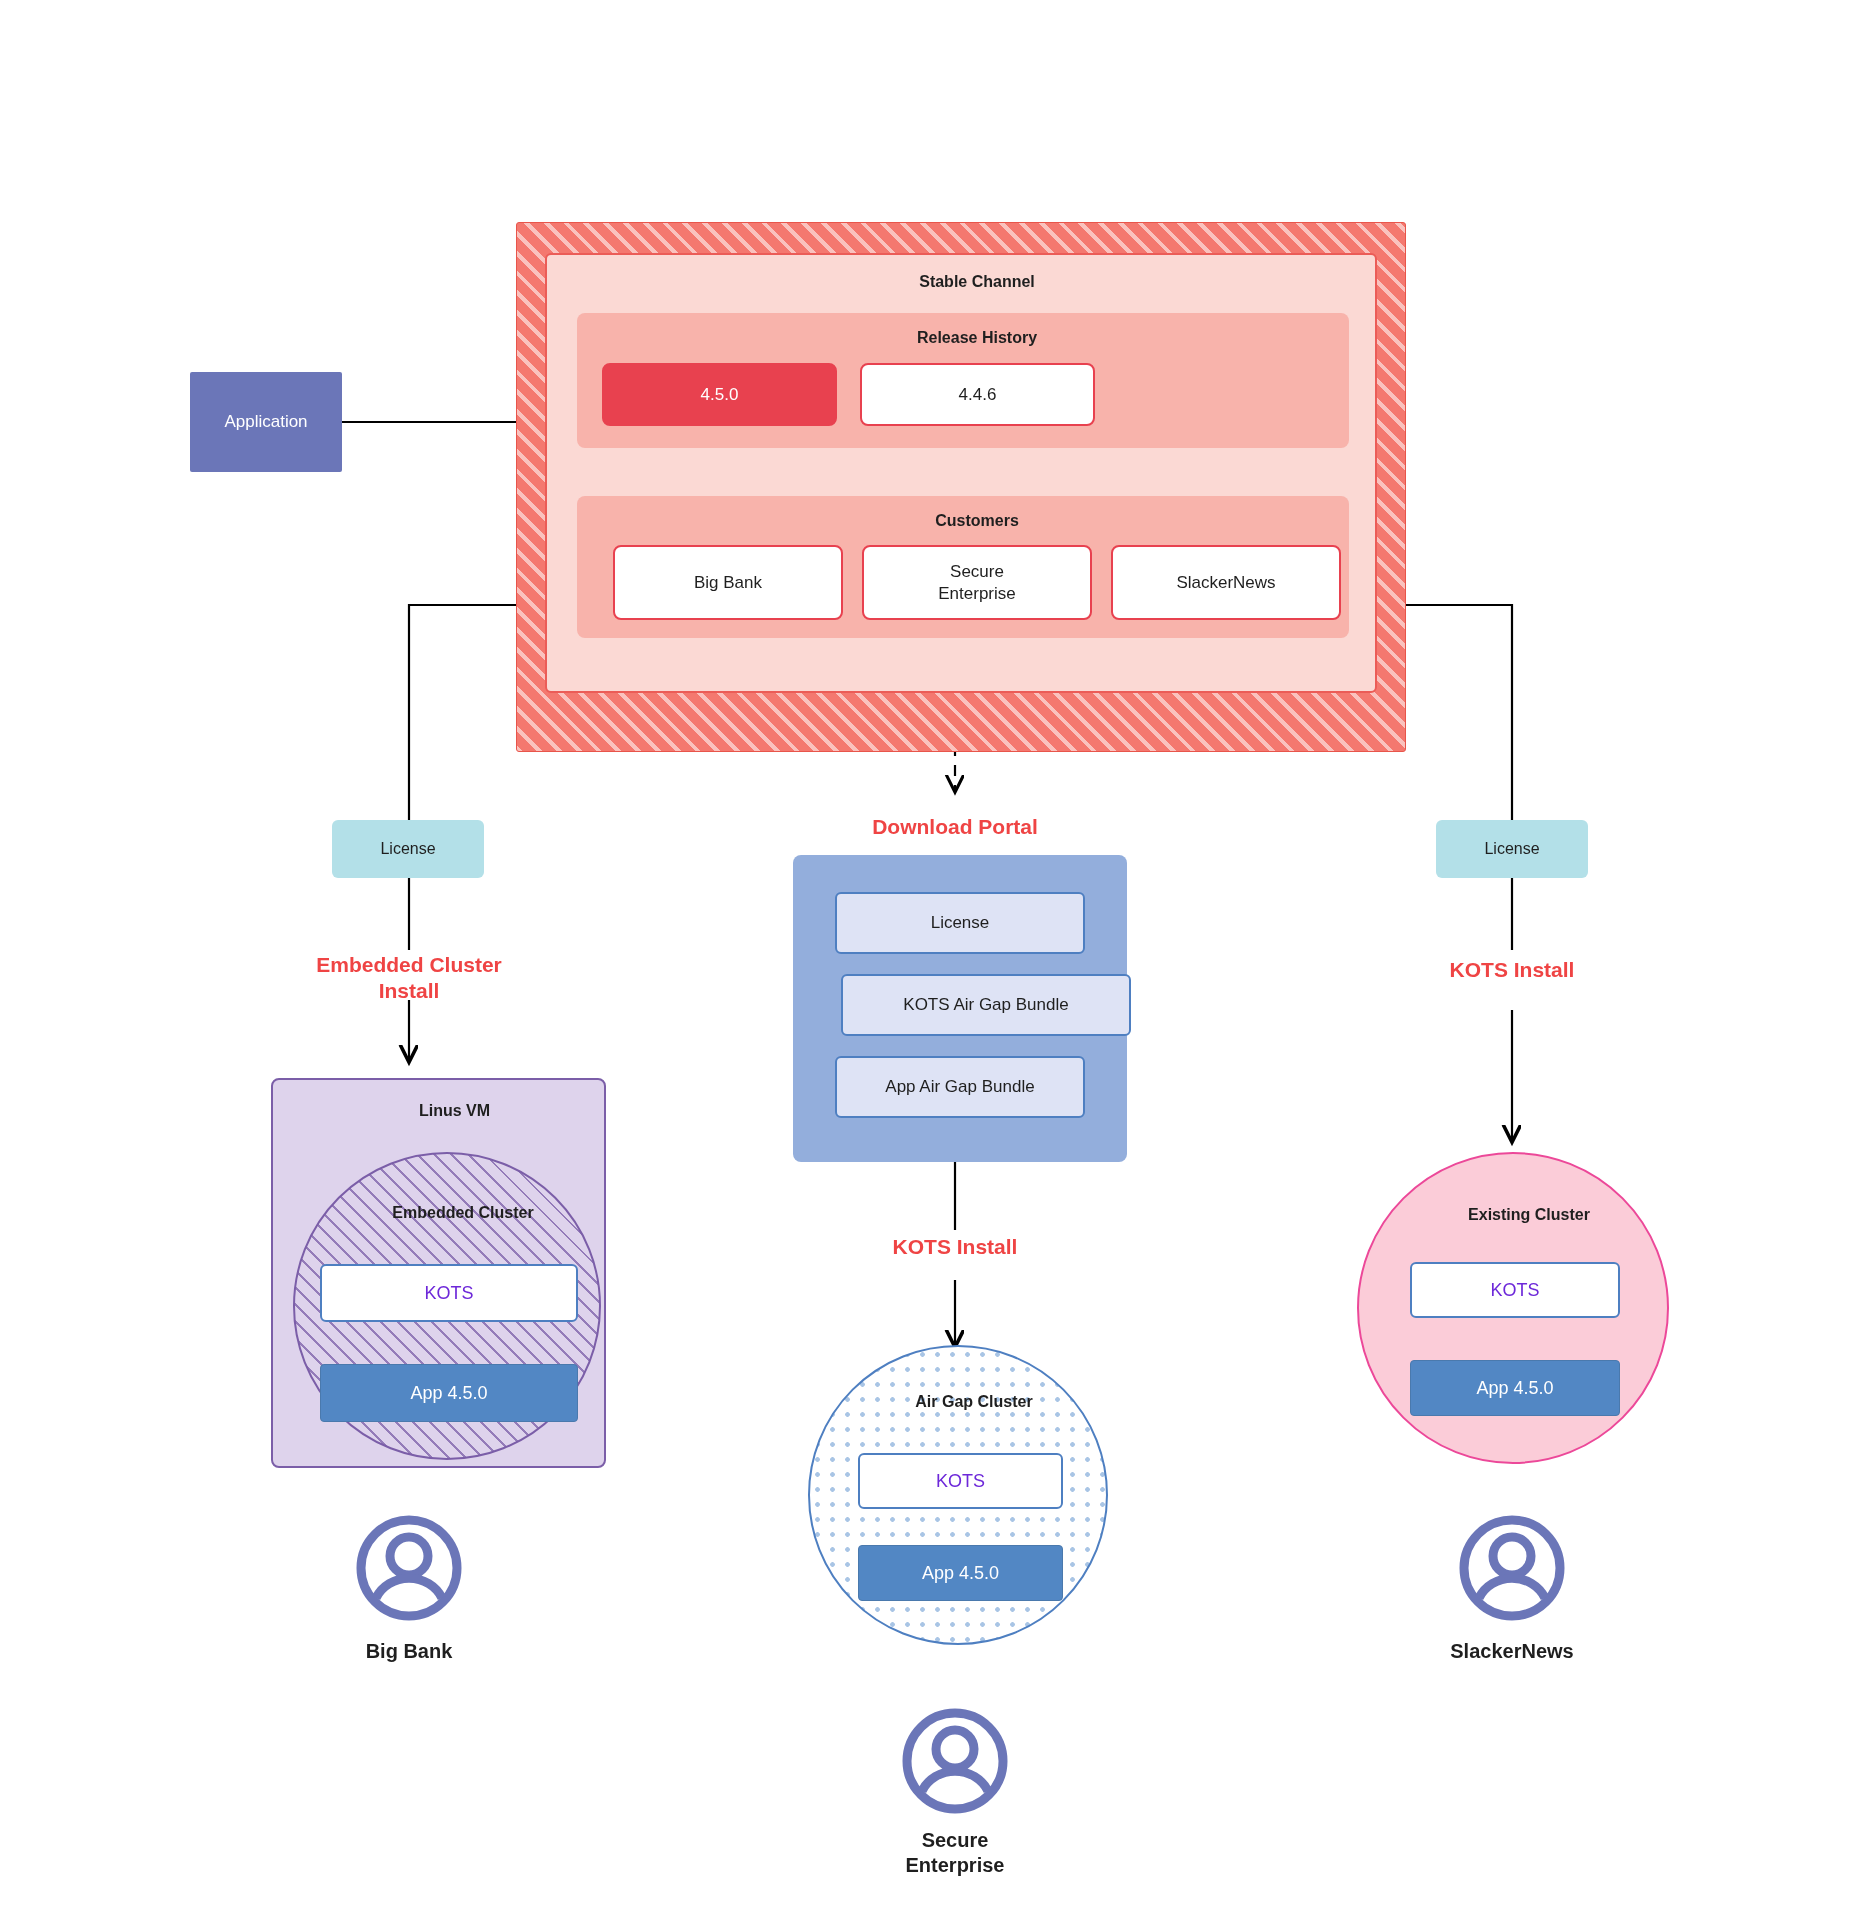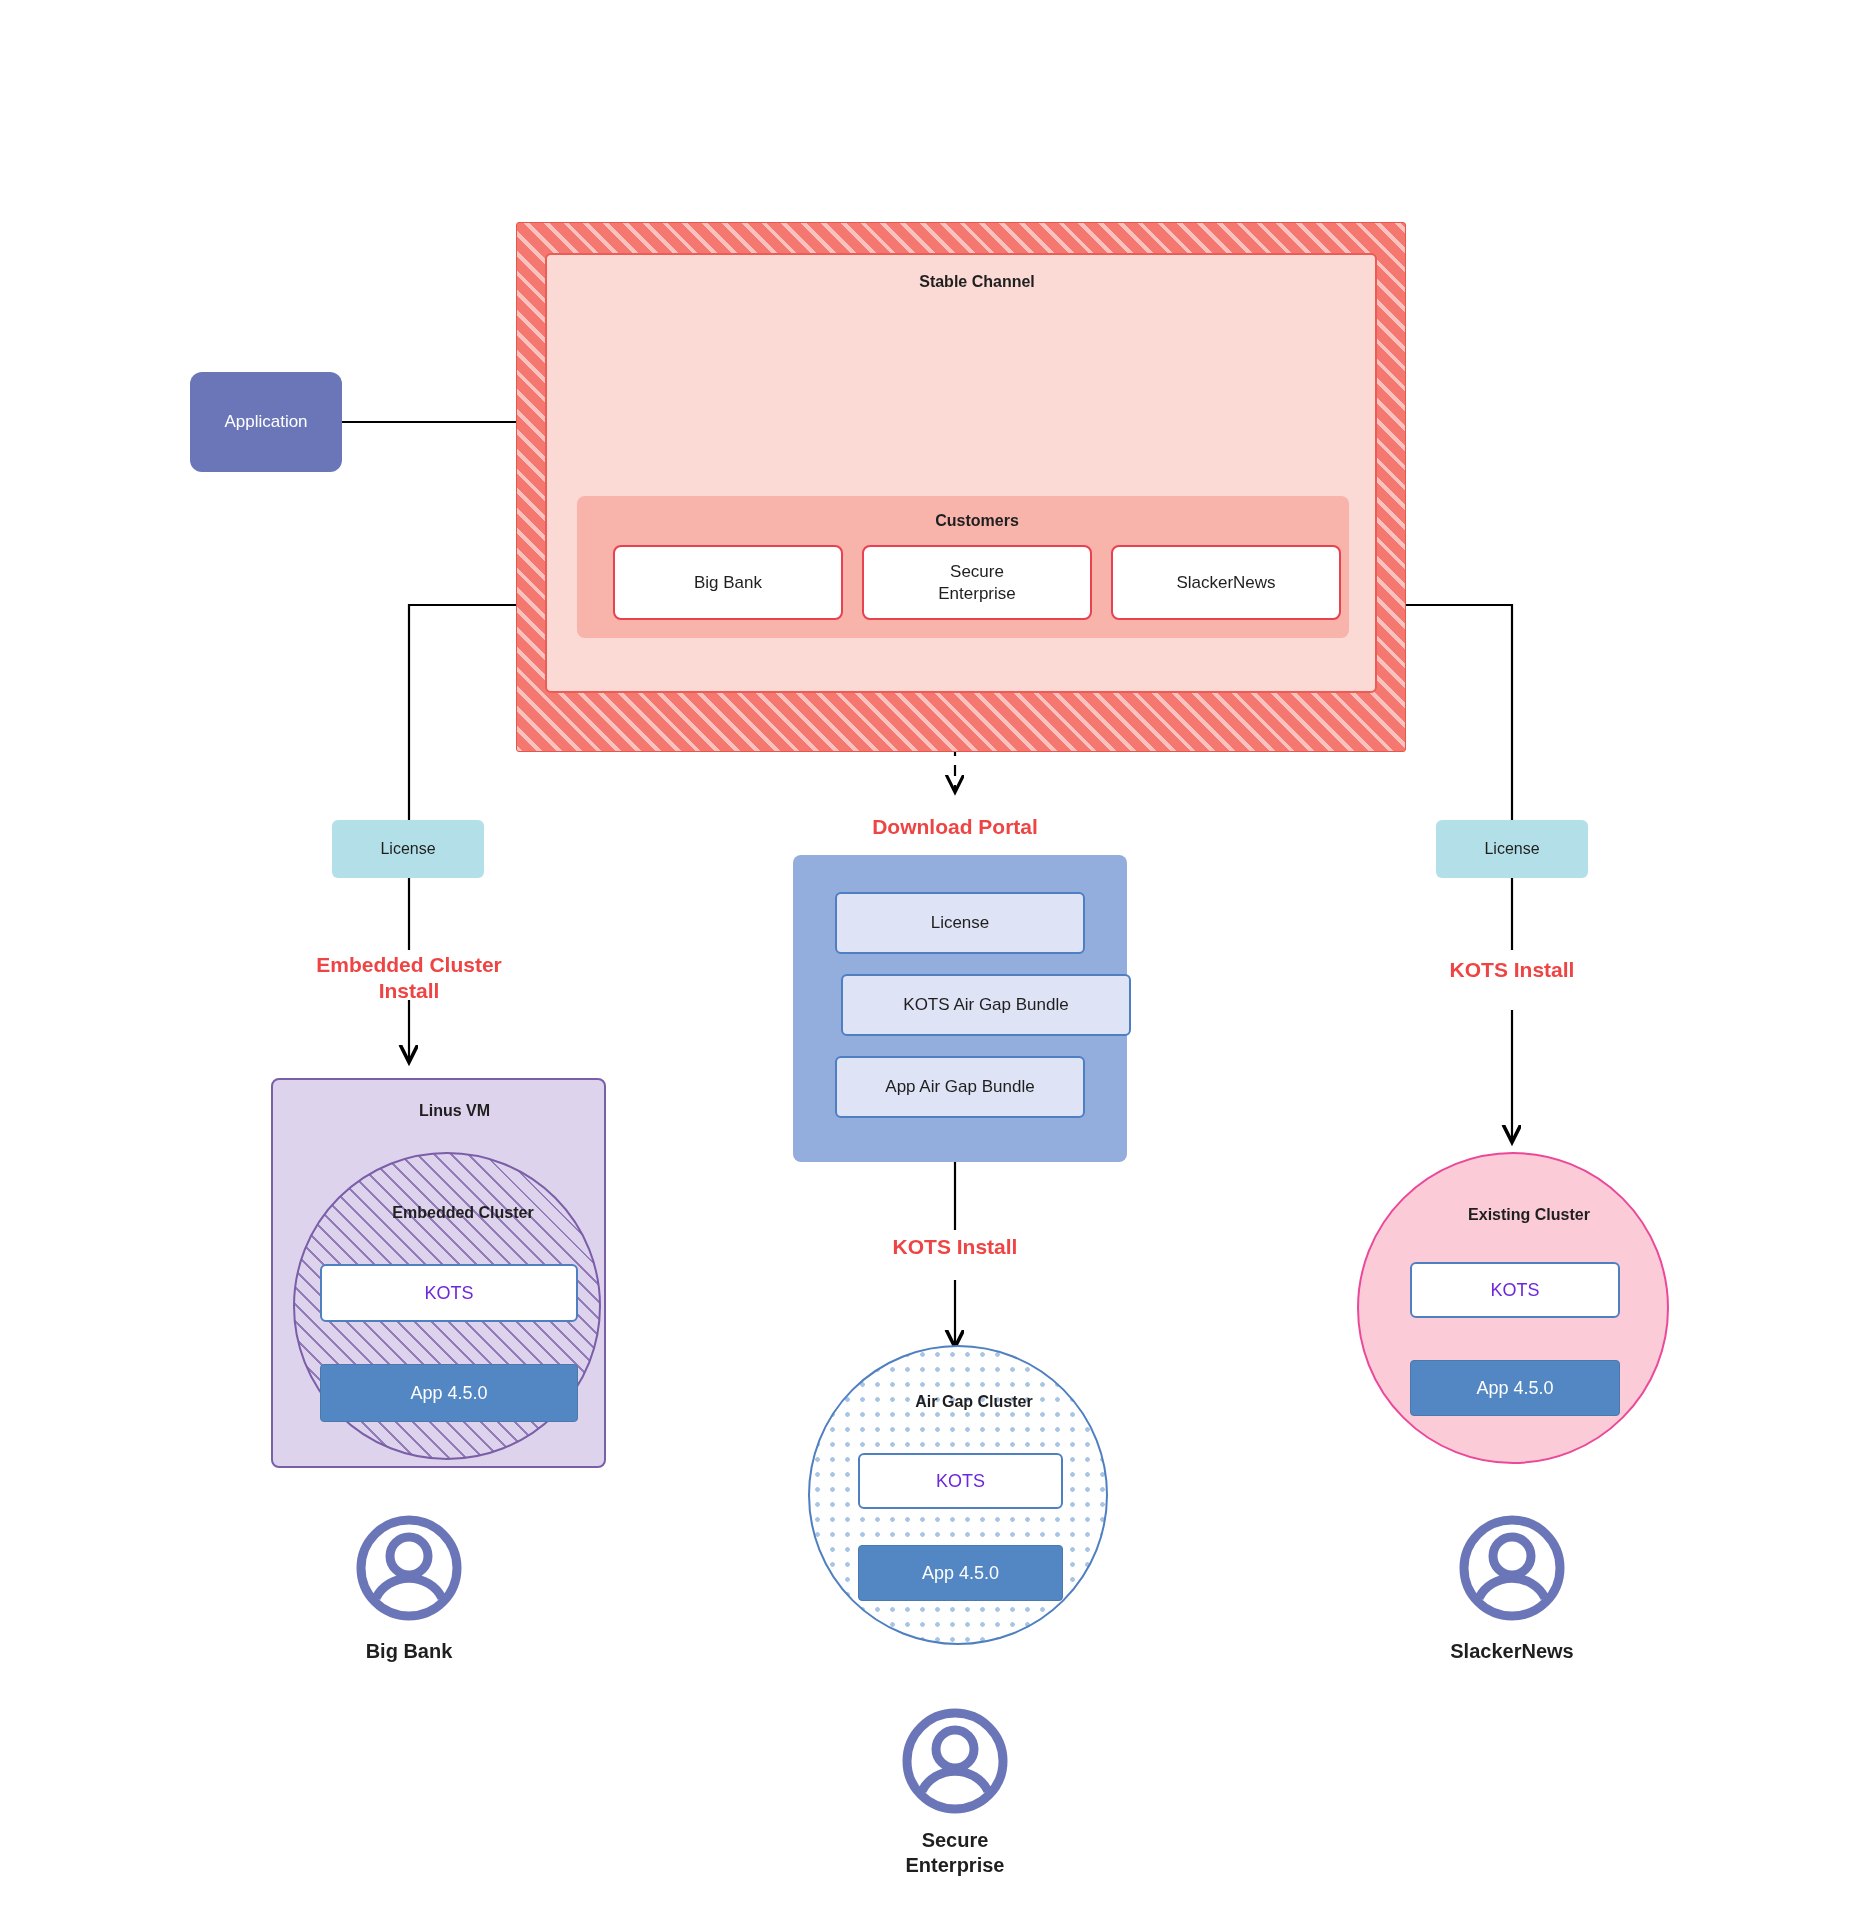--- a/index.html
+++ b/index.html
@@ -212,6 +212,13 @@
 
       <div class="abs ctr section-label" style="left:0px;top:16px;width:832px;height:22px;">Stable Channel</div>
 
+      <div class="abs release-history" style="left:30px;top:58px;width:772px;height:135px;">
+        <div class="abs ctr section-label" style="left:0px;top:14px;width:772px;height:22px;">Release History</div>
+
+        <div class="abs ctr release-card current" style="left:25px;top:50px;width:235px;height:63px;">4.5.0</div>
+
+        <div class="abs ctr release-card old" style="left:283px;top:50px;width:235px;height:63px;">4.4.6</div>
+      </div>
 
       <div class="abs customers" style="left:30px;top:241px;width:772px;height:142px;">
         <div class="abs ctr section-label" style="left:0px;top:14px;width:772px;height:22px;">Customers</div>

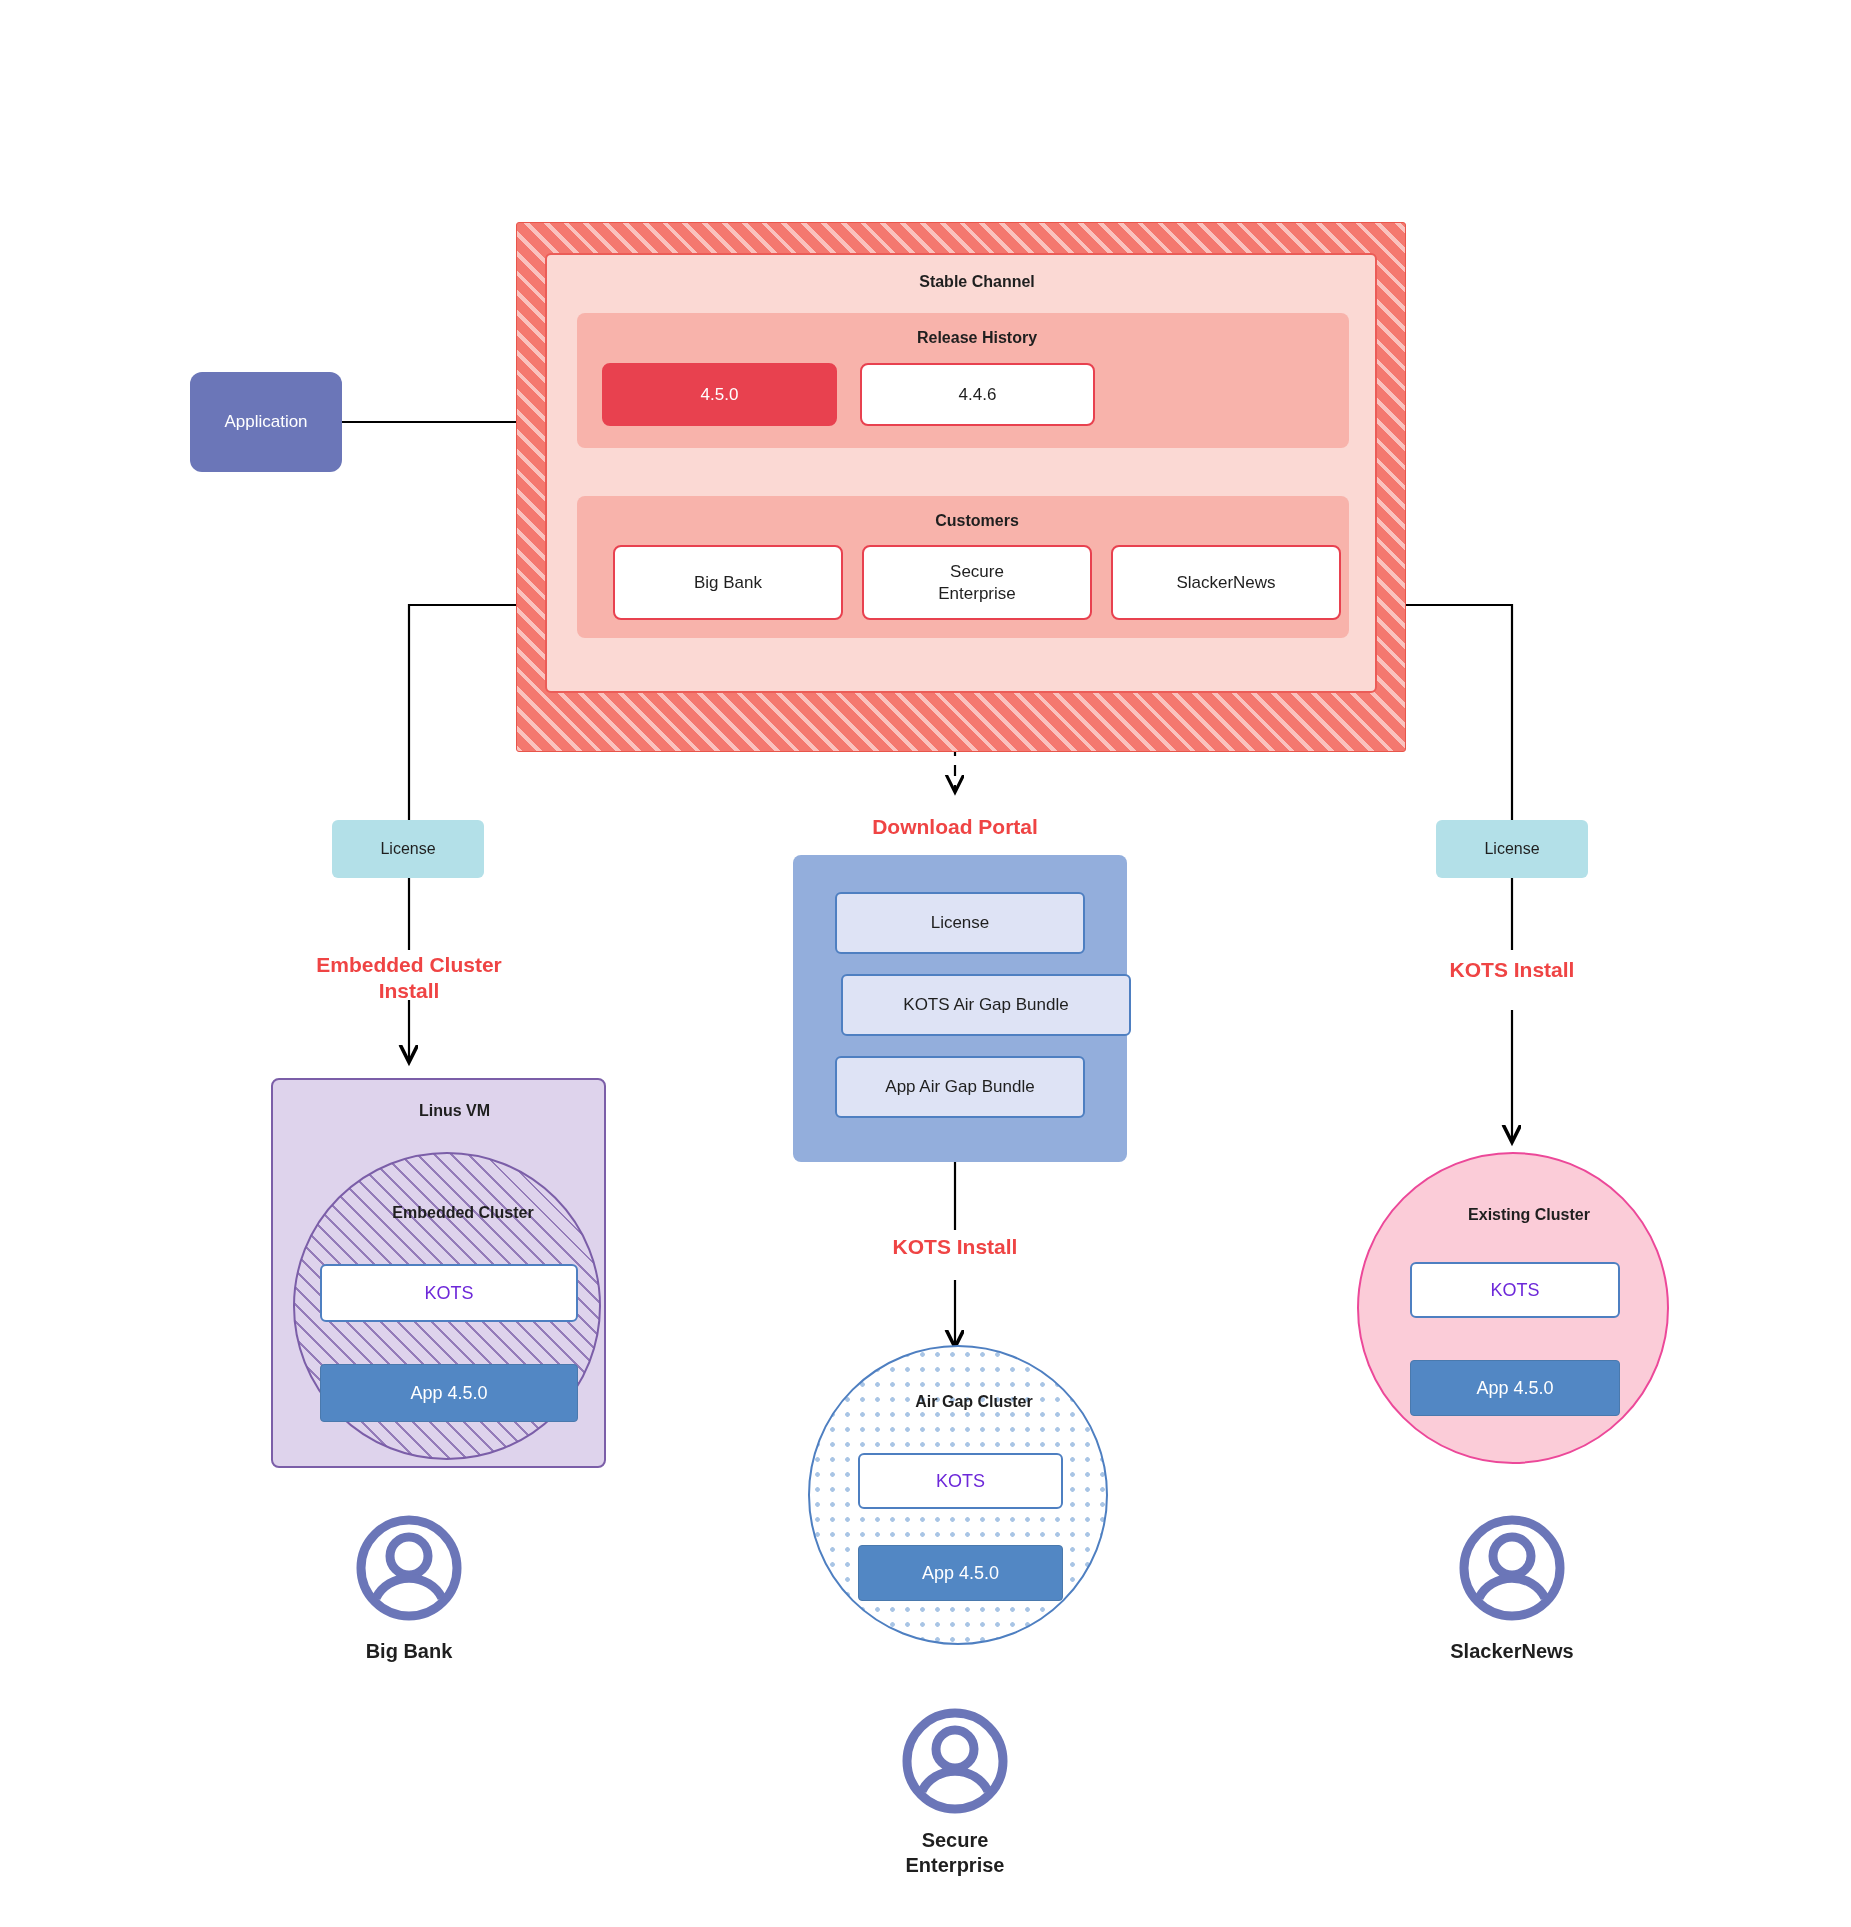--- a/index.html
+++ b/index.html
@@ -77,7 +77,7 @@
   
   .application-node{
     background:#6b76b8;
-    border-radius:12px;
+    border-radius:2px;
     color:#ffffff;font-size:17px;
   }
 

